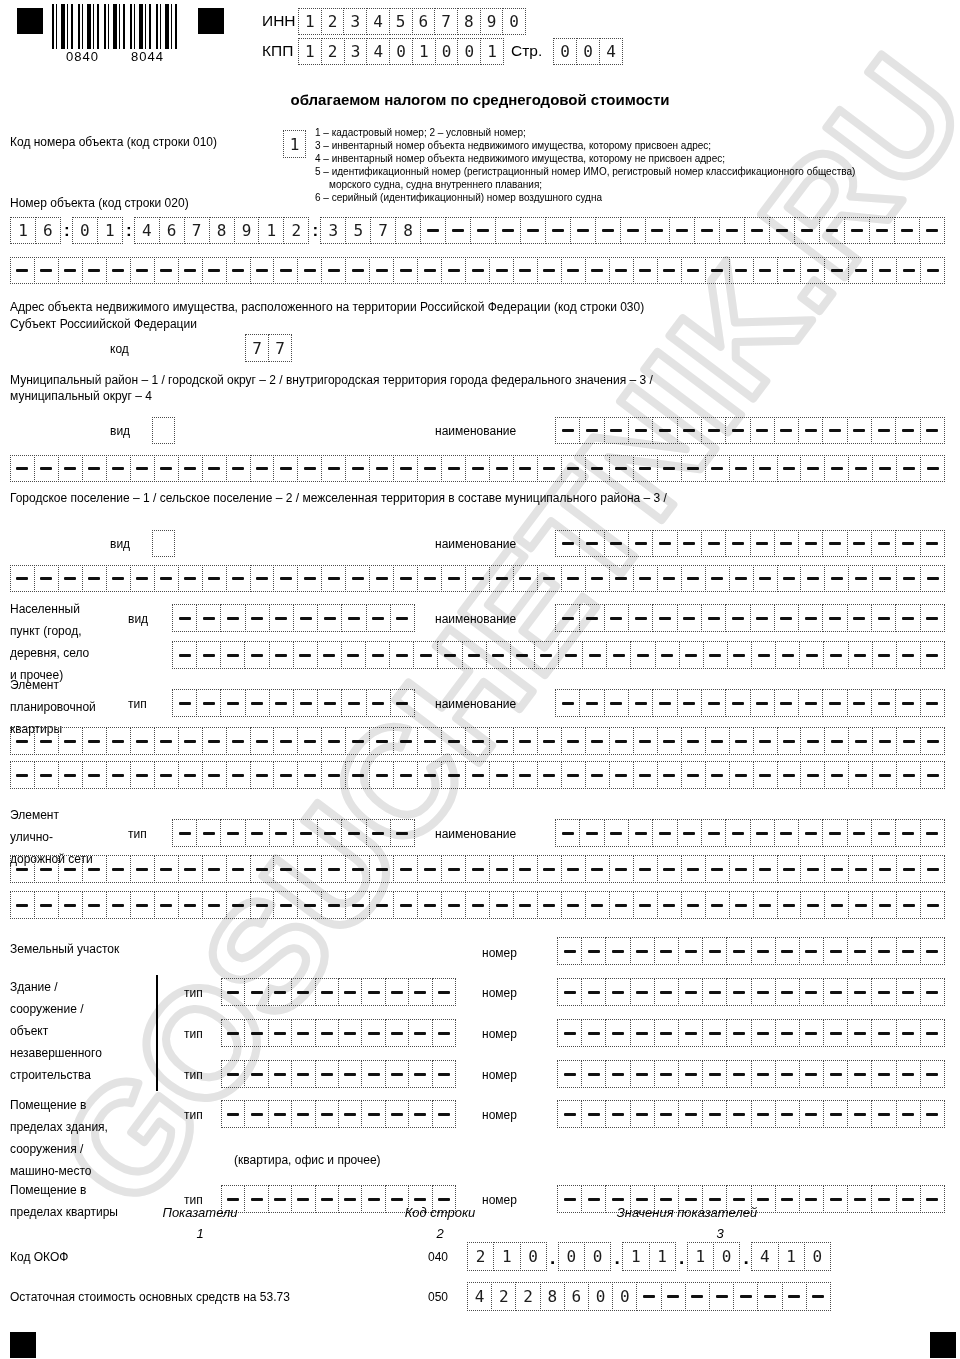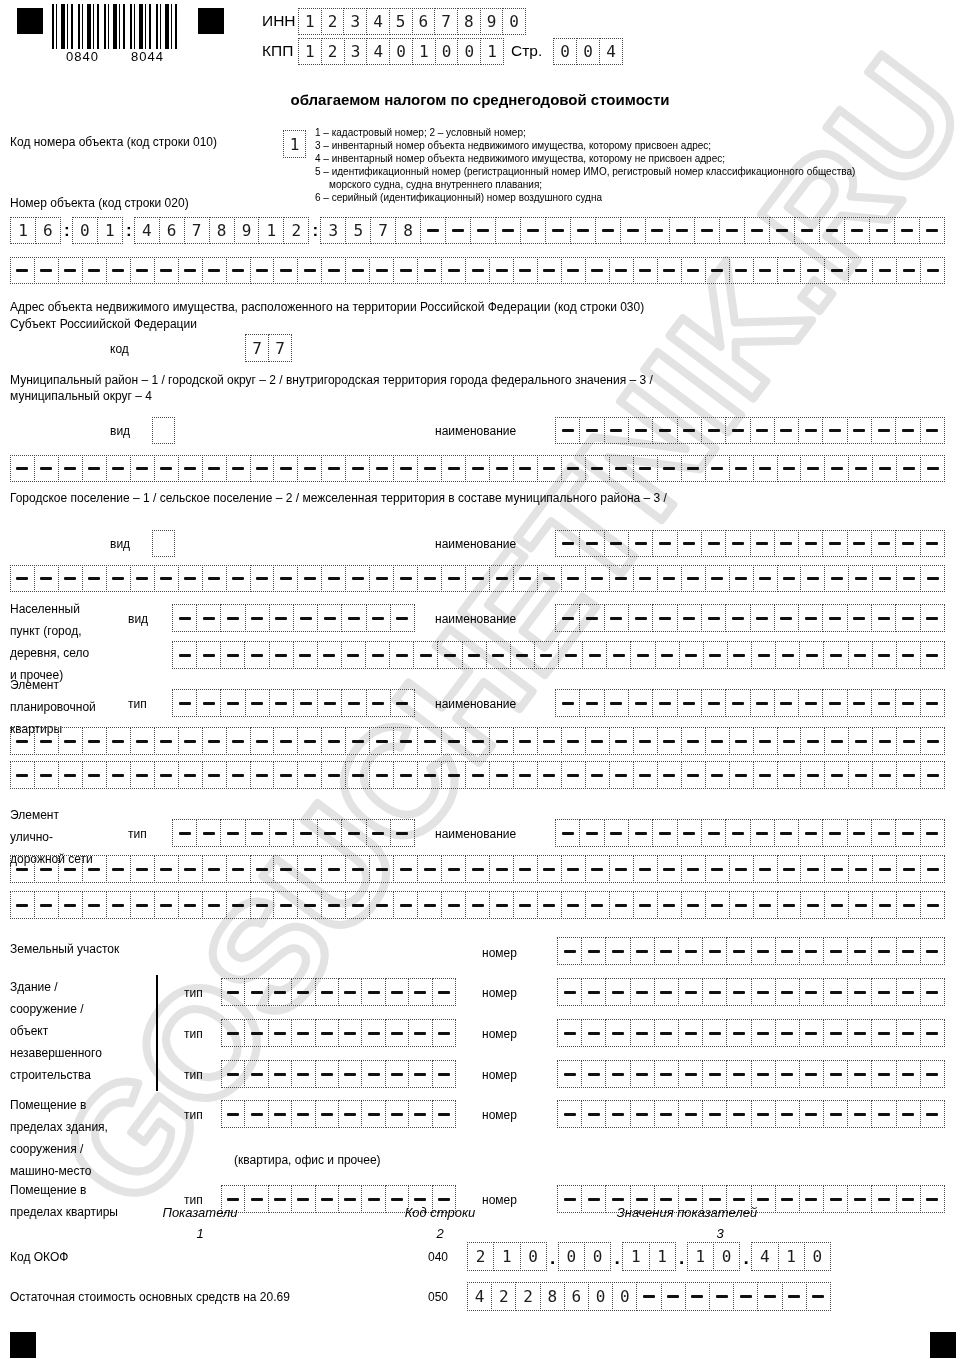--- a/index.html
+++ b/index.html
@@ -2037,7 +2037,7 @@
       <span class="cell">0</span>
     </div>
 
-  <div class="lbl" style="left:10px;top:1289px">Остаточная стоимость основных средств на 20.69</div>
+  <div class="lbl" style="left:10px;top:1289px">Остаточная стоимость основных средств на 53.73</div>
   <div class="lbl" style="left:428px;top:1289px">050</div>
   <div class="cells" style="left:467px;top:1282px;width:364px;height:29px">
       <span class="cell">4</span>

